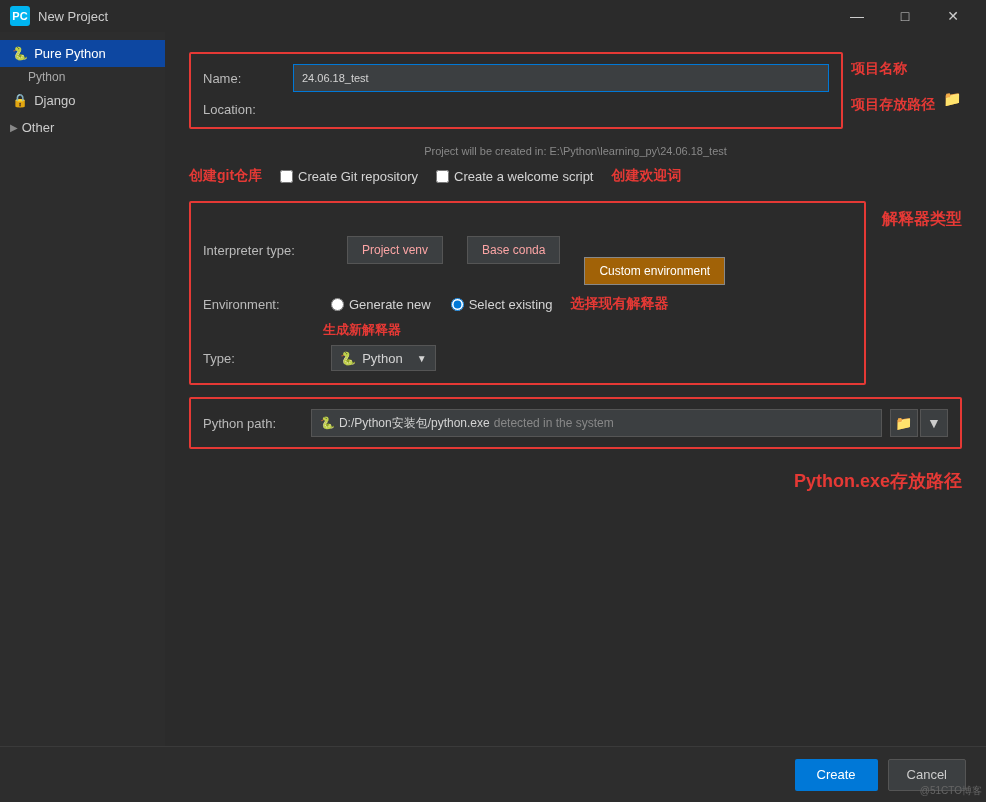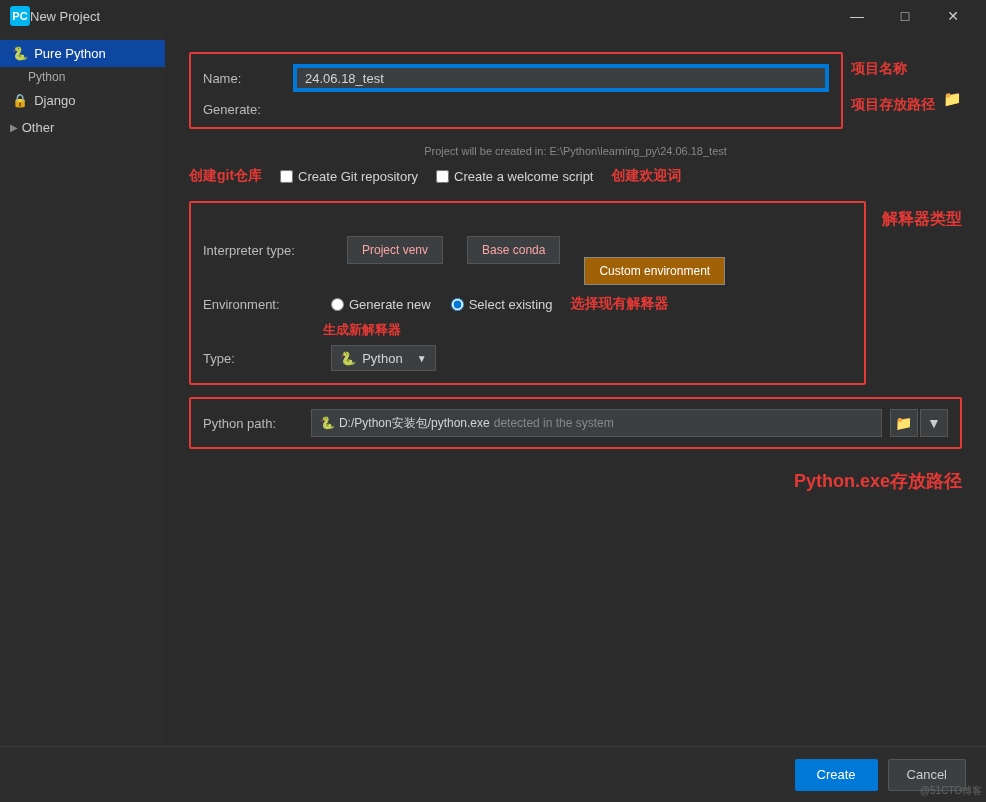--- a/index.html
+++ b/index.html
@@ -24,6 +24,7 @@
     .title-bar-left {
       display: flex;
       align-items: center;
+      gap: 8px;
       text-align: center;
     }
     .title-bar-icon {

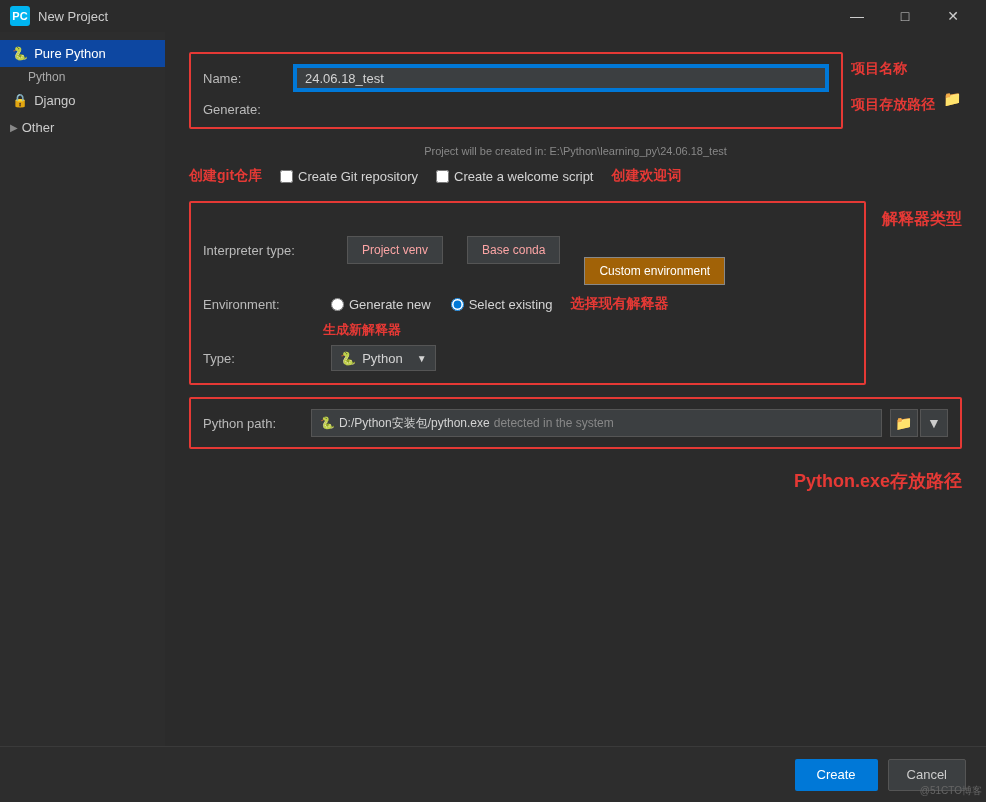--- a/index.html
+++ b/index.html
@@ -131,10 +131,10 @@
     .form-input {
       flex: 1;
       background: #3c3f41;
-      border: 4px solid #c2410c;
+      border: 1px solid #c2410c;
       color: #d4d4d4;
       padding: 4px 8px;
-      font-size: 13px;
+      font-size: 11px;
       outline: none;
       height: 28px;
     }

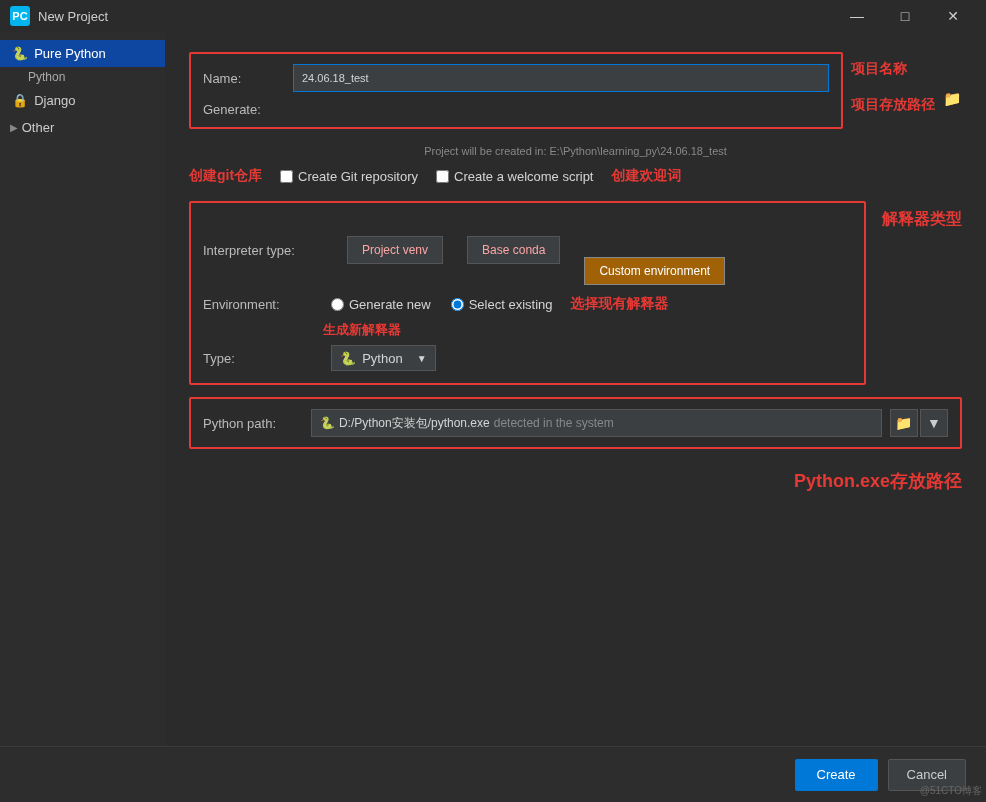--- a/index.html
+++ b/index.html
@@ -419,7 +419,7 @@
           <input class="form-input highlighted" type="text" value="24.06.18_test" style="">
         </div>
         <div class="form-row" style="margin-bottom:0;">
-          <span class="form-label">Generate:</span>
+          <span class="form-label">Location:</span>
         </div>
       </div>
       <div style="padding-top:8px;">

